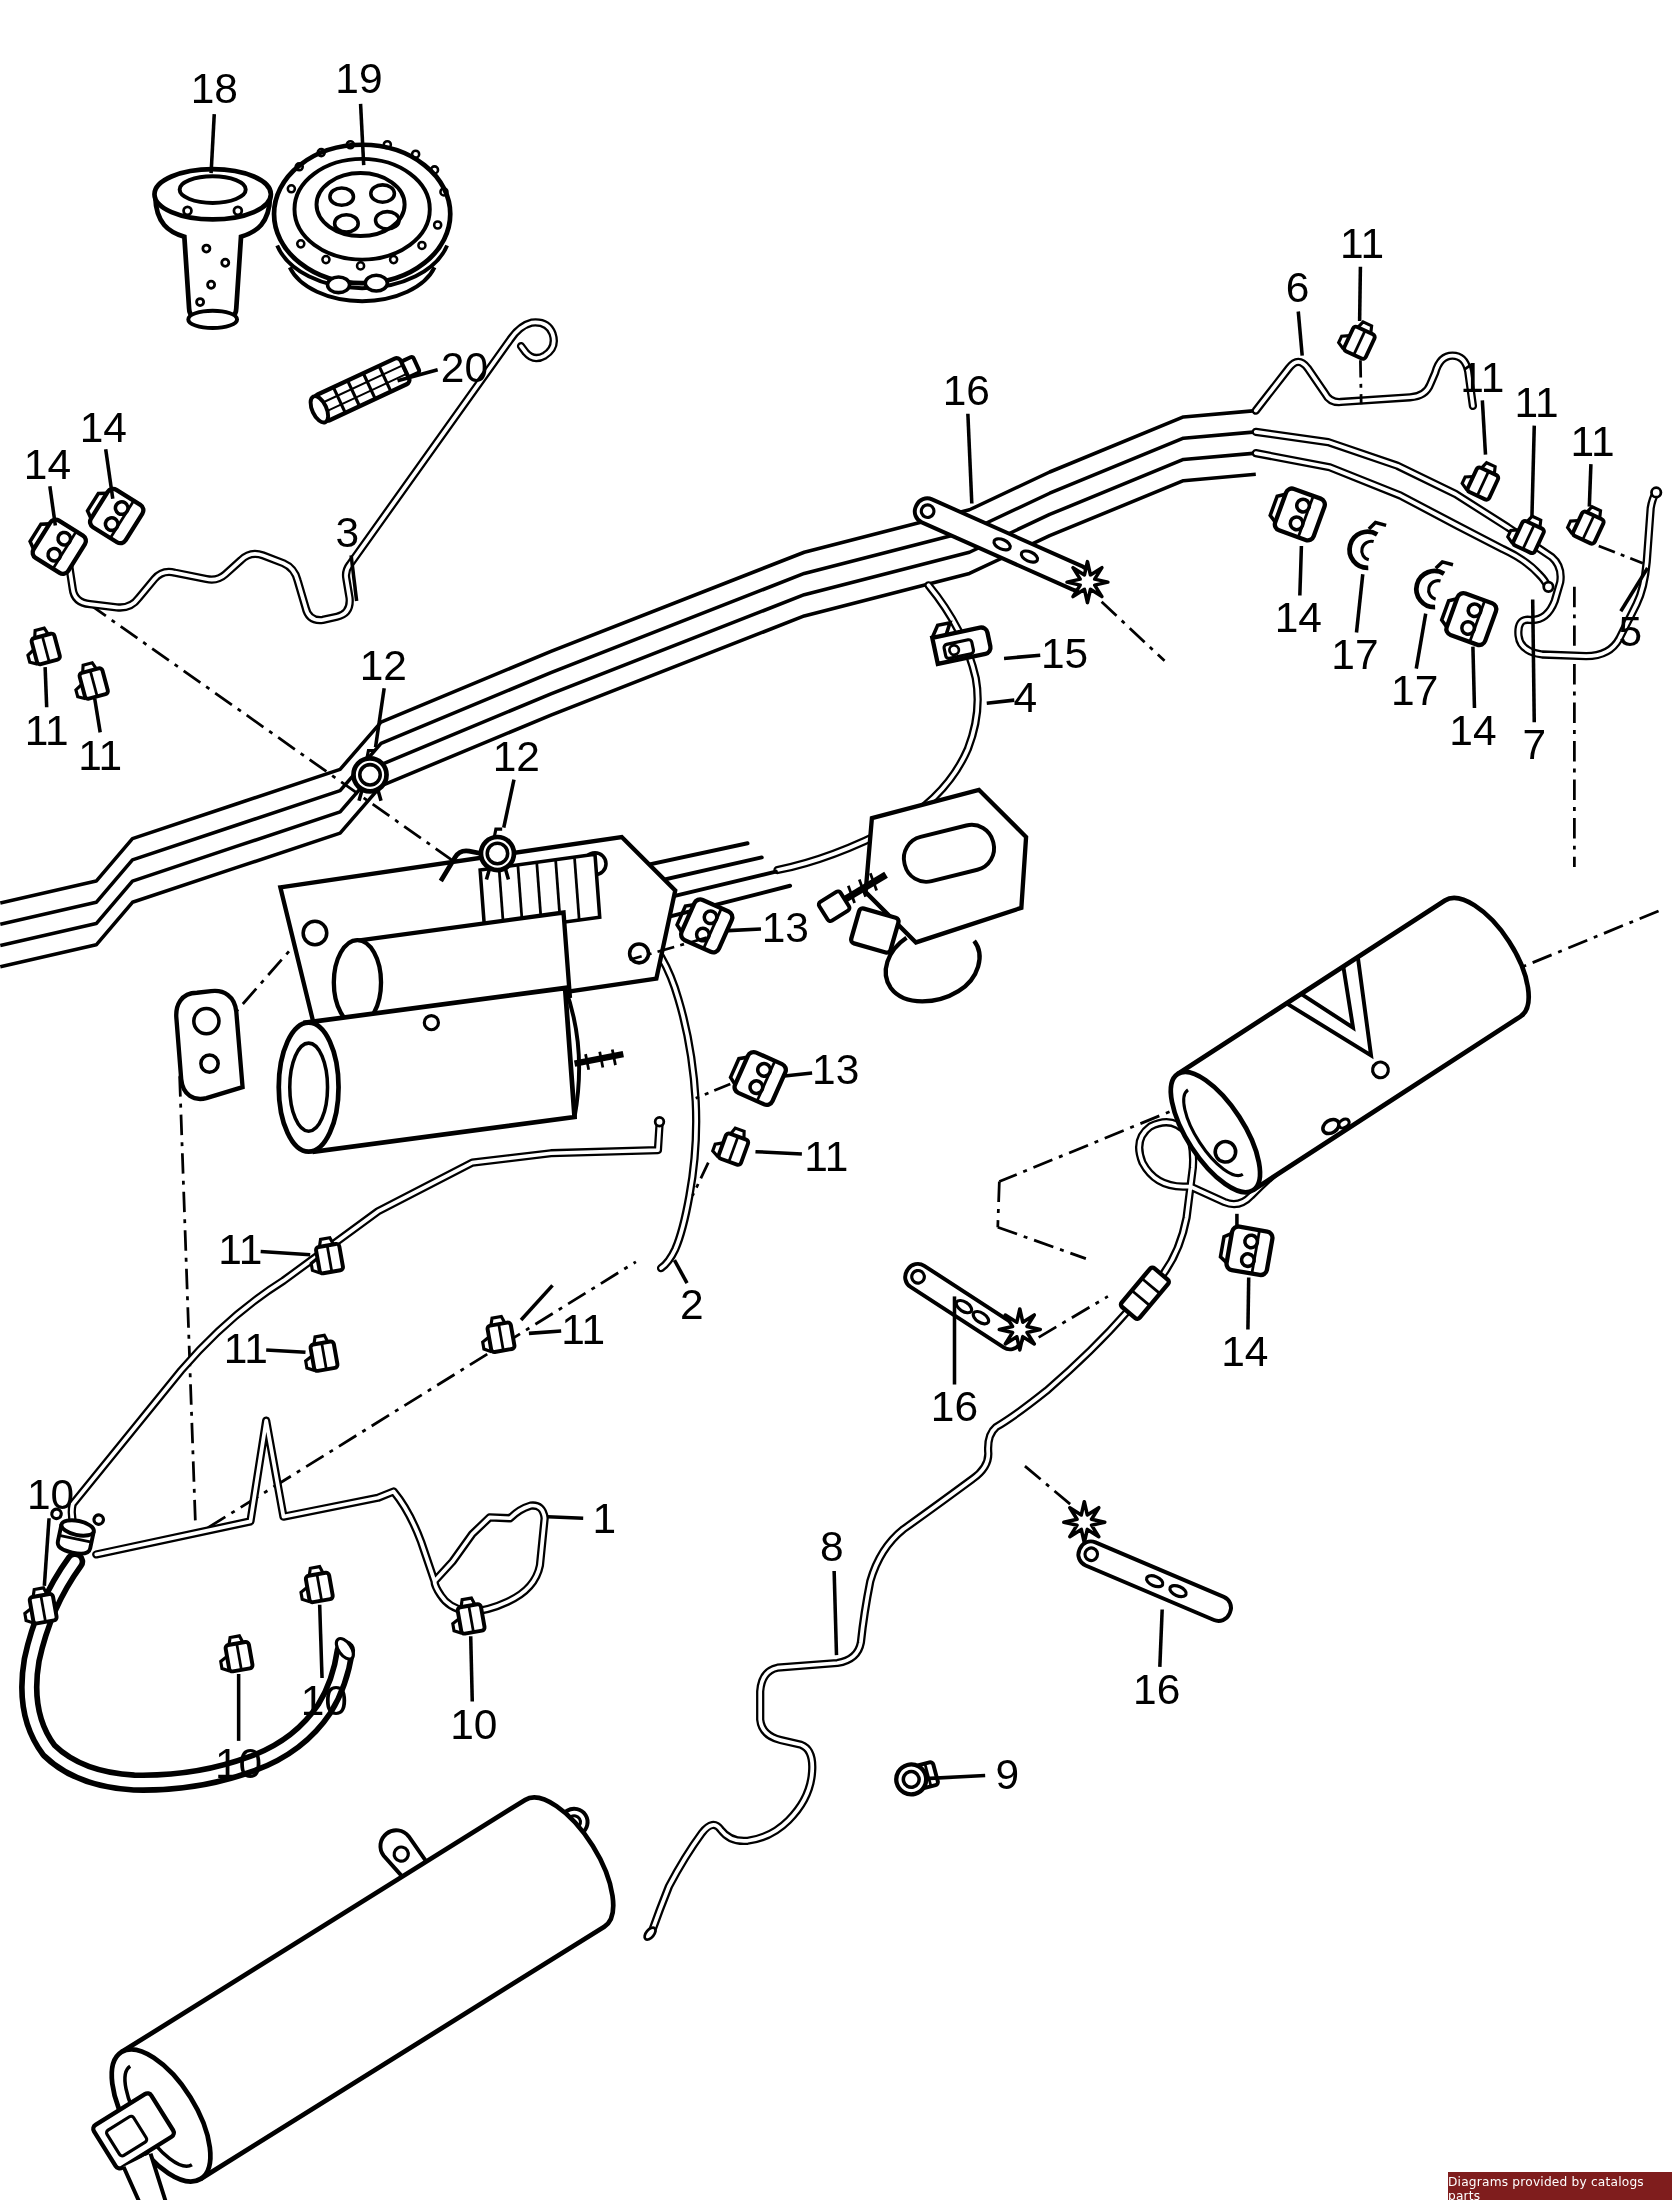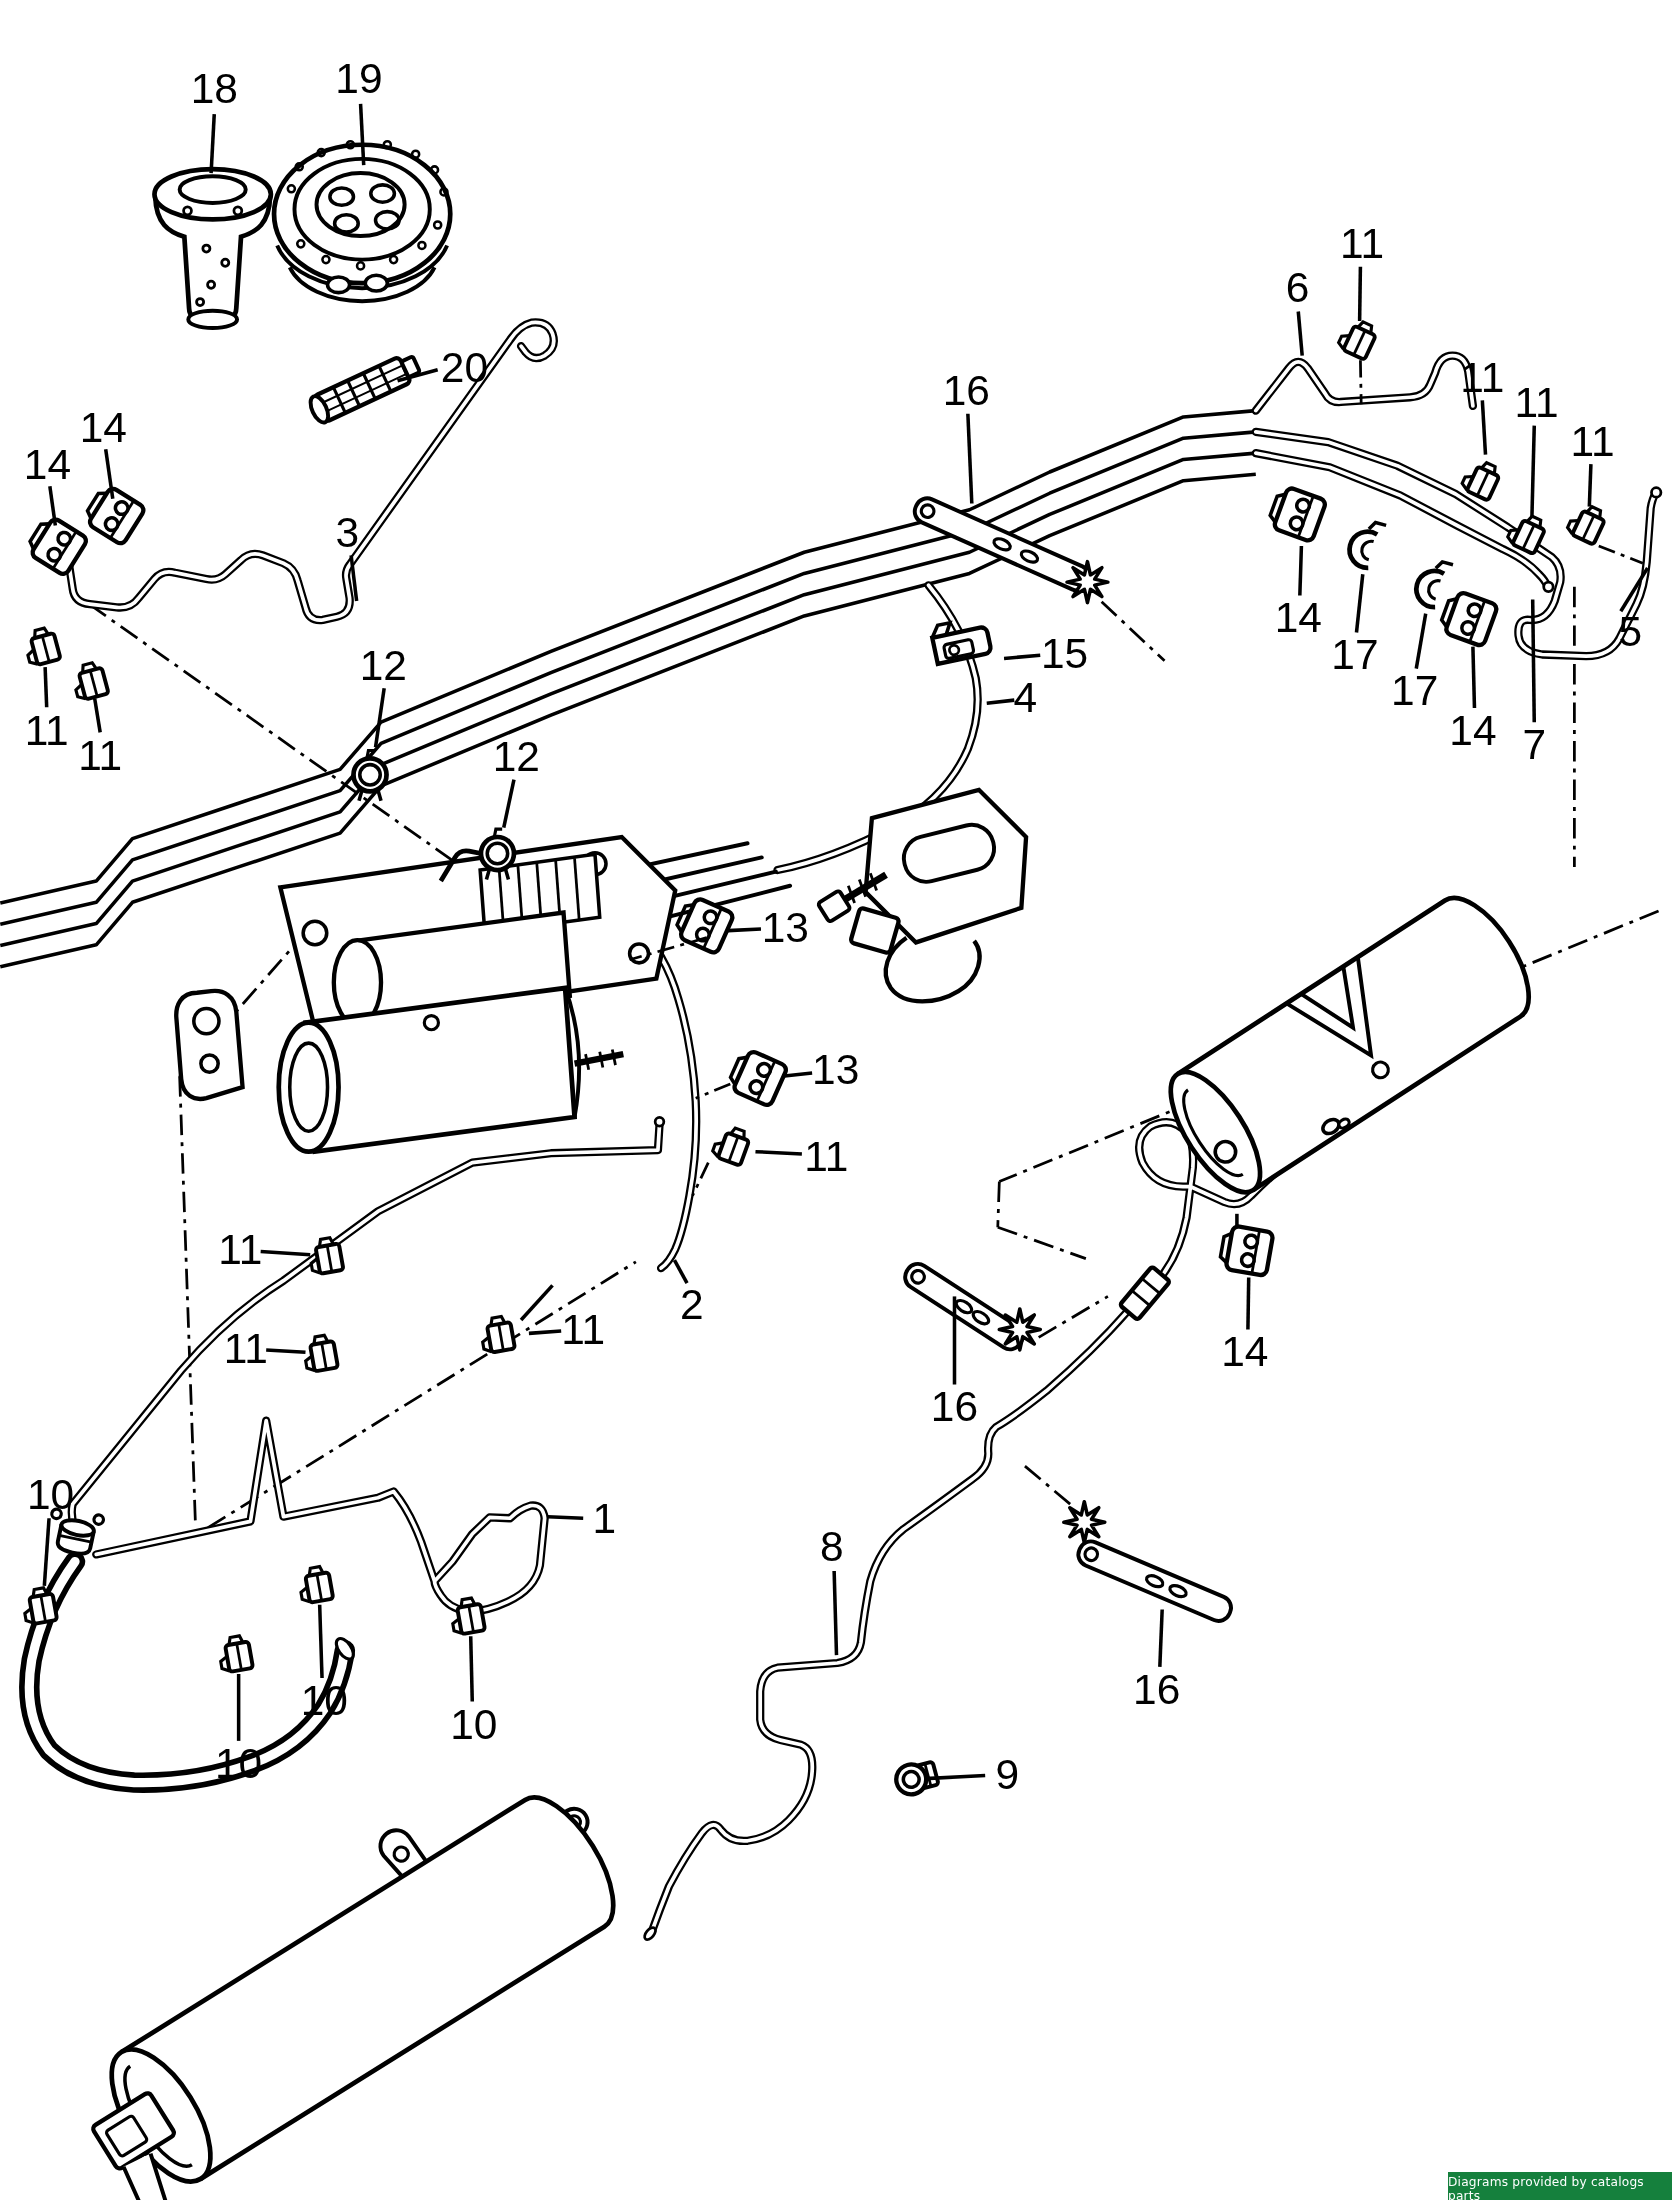--- a/index.html
+++ b/index.html
@@ -587,7 +587,7 @@
       </g>
 </svg>
 
-<div class="watermark" style="background: #15803d; color: rgb(254, 254, 254);">
+<div class="watermark" style="background: #7f1d1d; color: rgb(254, 254, 254);">
   <span>Diagrams provided by catalogs parts</span>
 </div>
 </div>

